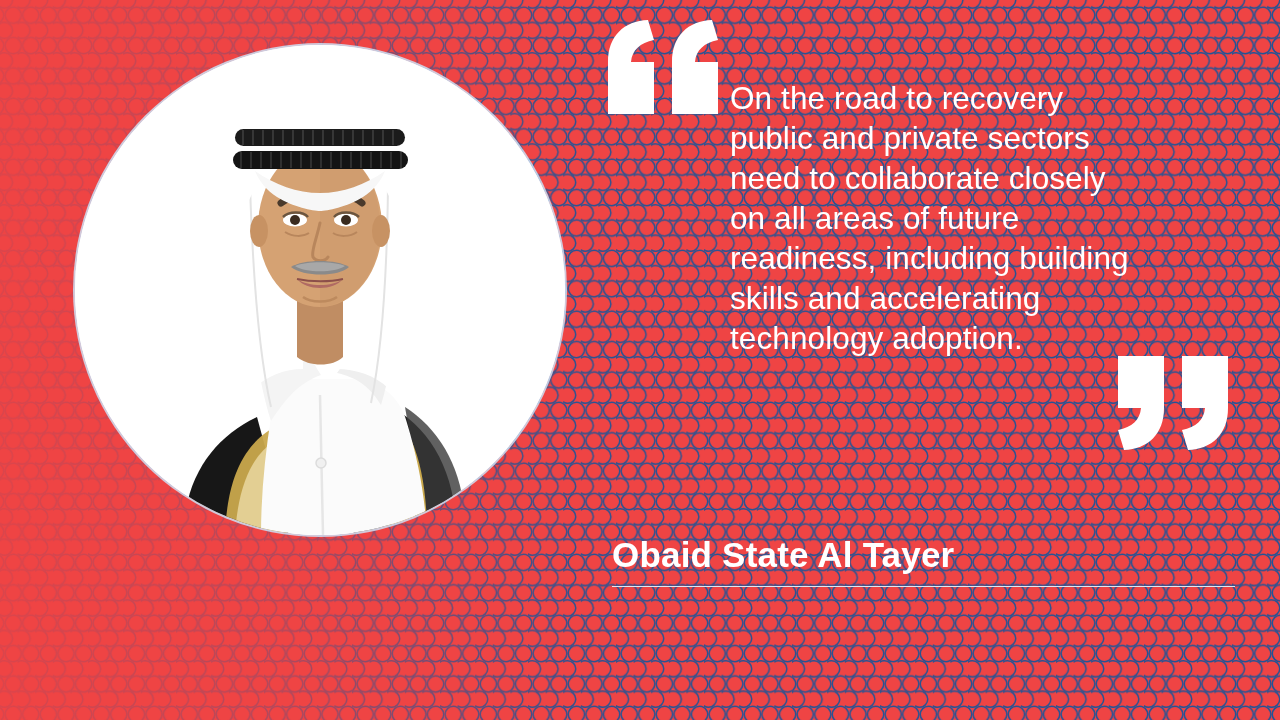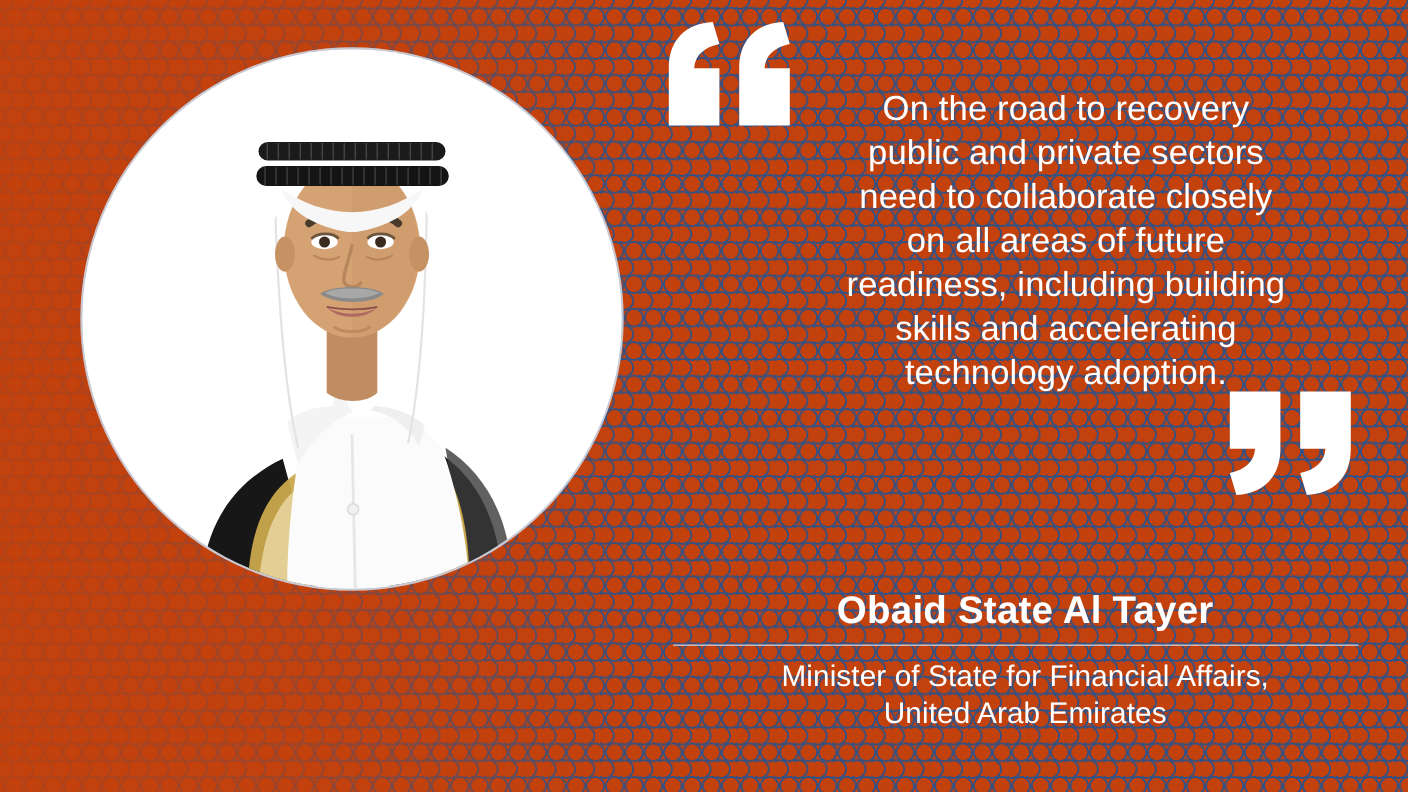--- a/index.html
+++ b/index.html
@@ -18,9 +18,8 @@
     position: relative;
     width: 1280px;
     height: 720px;
-    background-color: #c2410c;
+    background-color: #ef4444;
     overflow: hidden;
-    text-align: center;
   }
 
   

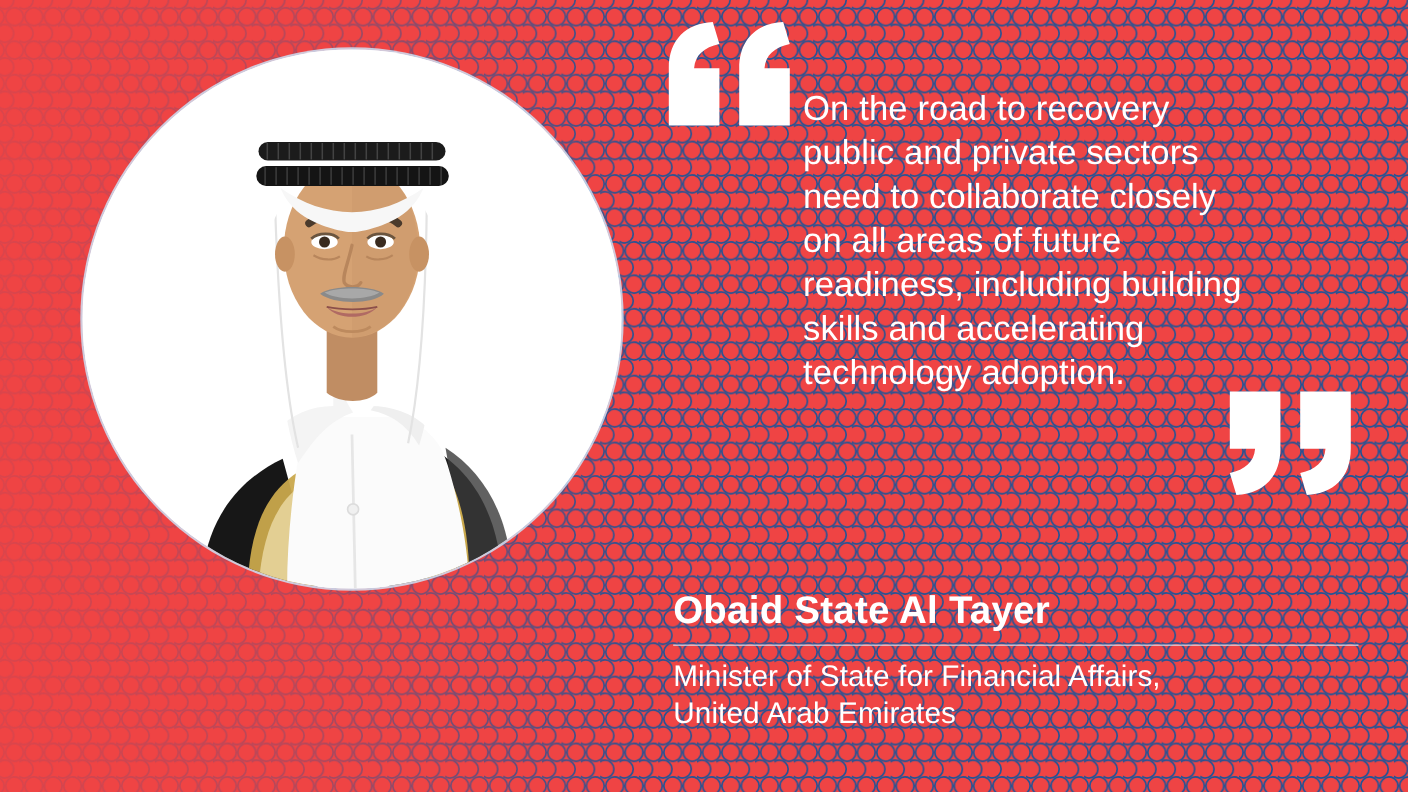--- a/index.html
+++ b/index.html
@@ -289,8 +289,6 @@
     <div id="attribution">
       <h1 id="person-name">Obaid State Al Tayer</h1>
       <div id="name-rule"></div>
-      <p id="person-title">Minister of State for Financial Affairs,
-United Arab Emirates</p>
     </div>
 
   </div>

